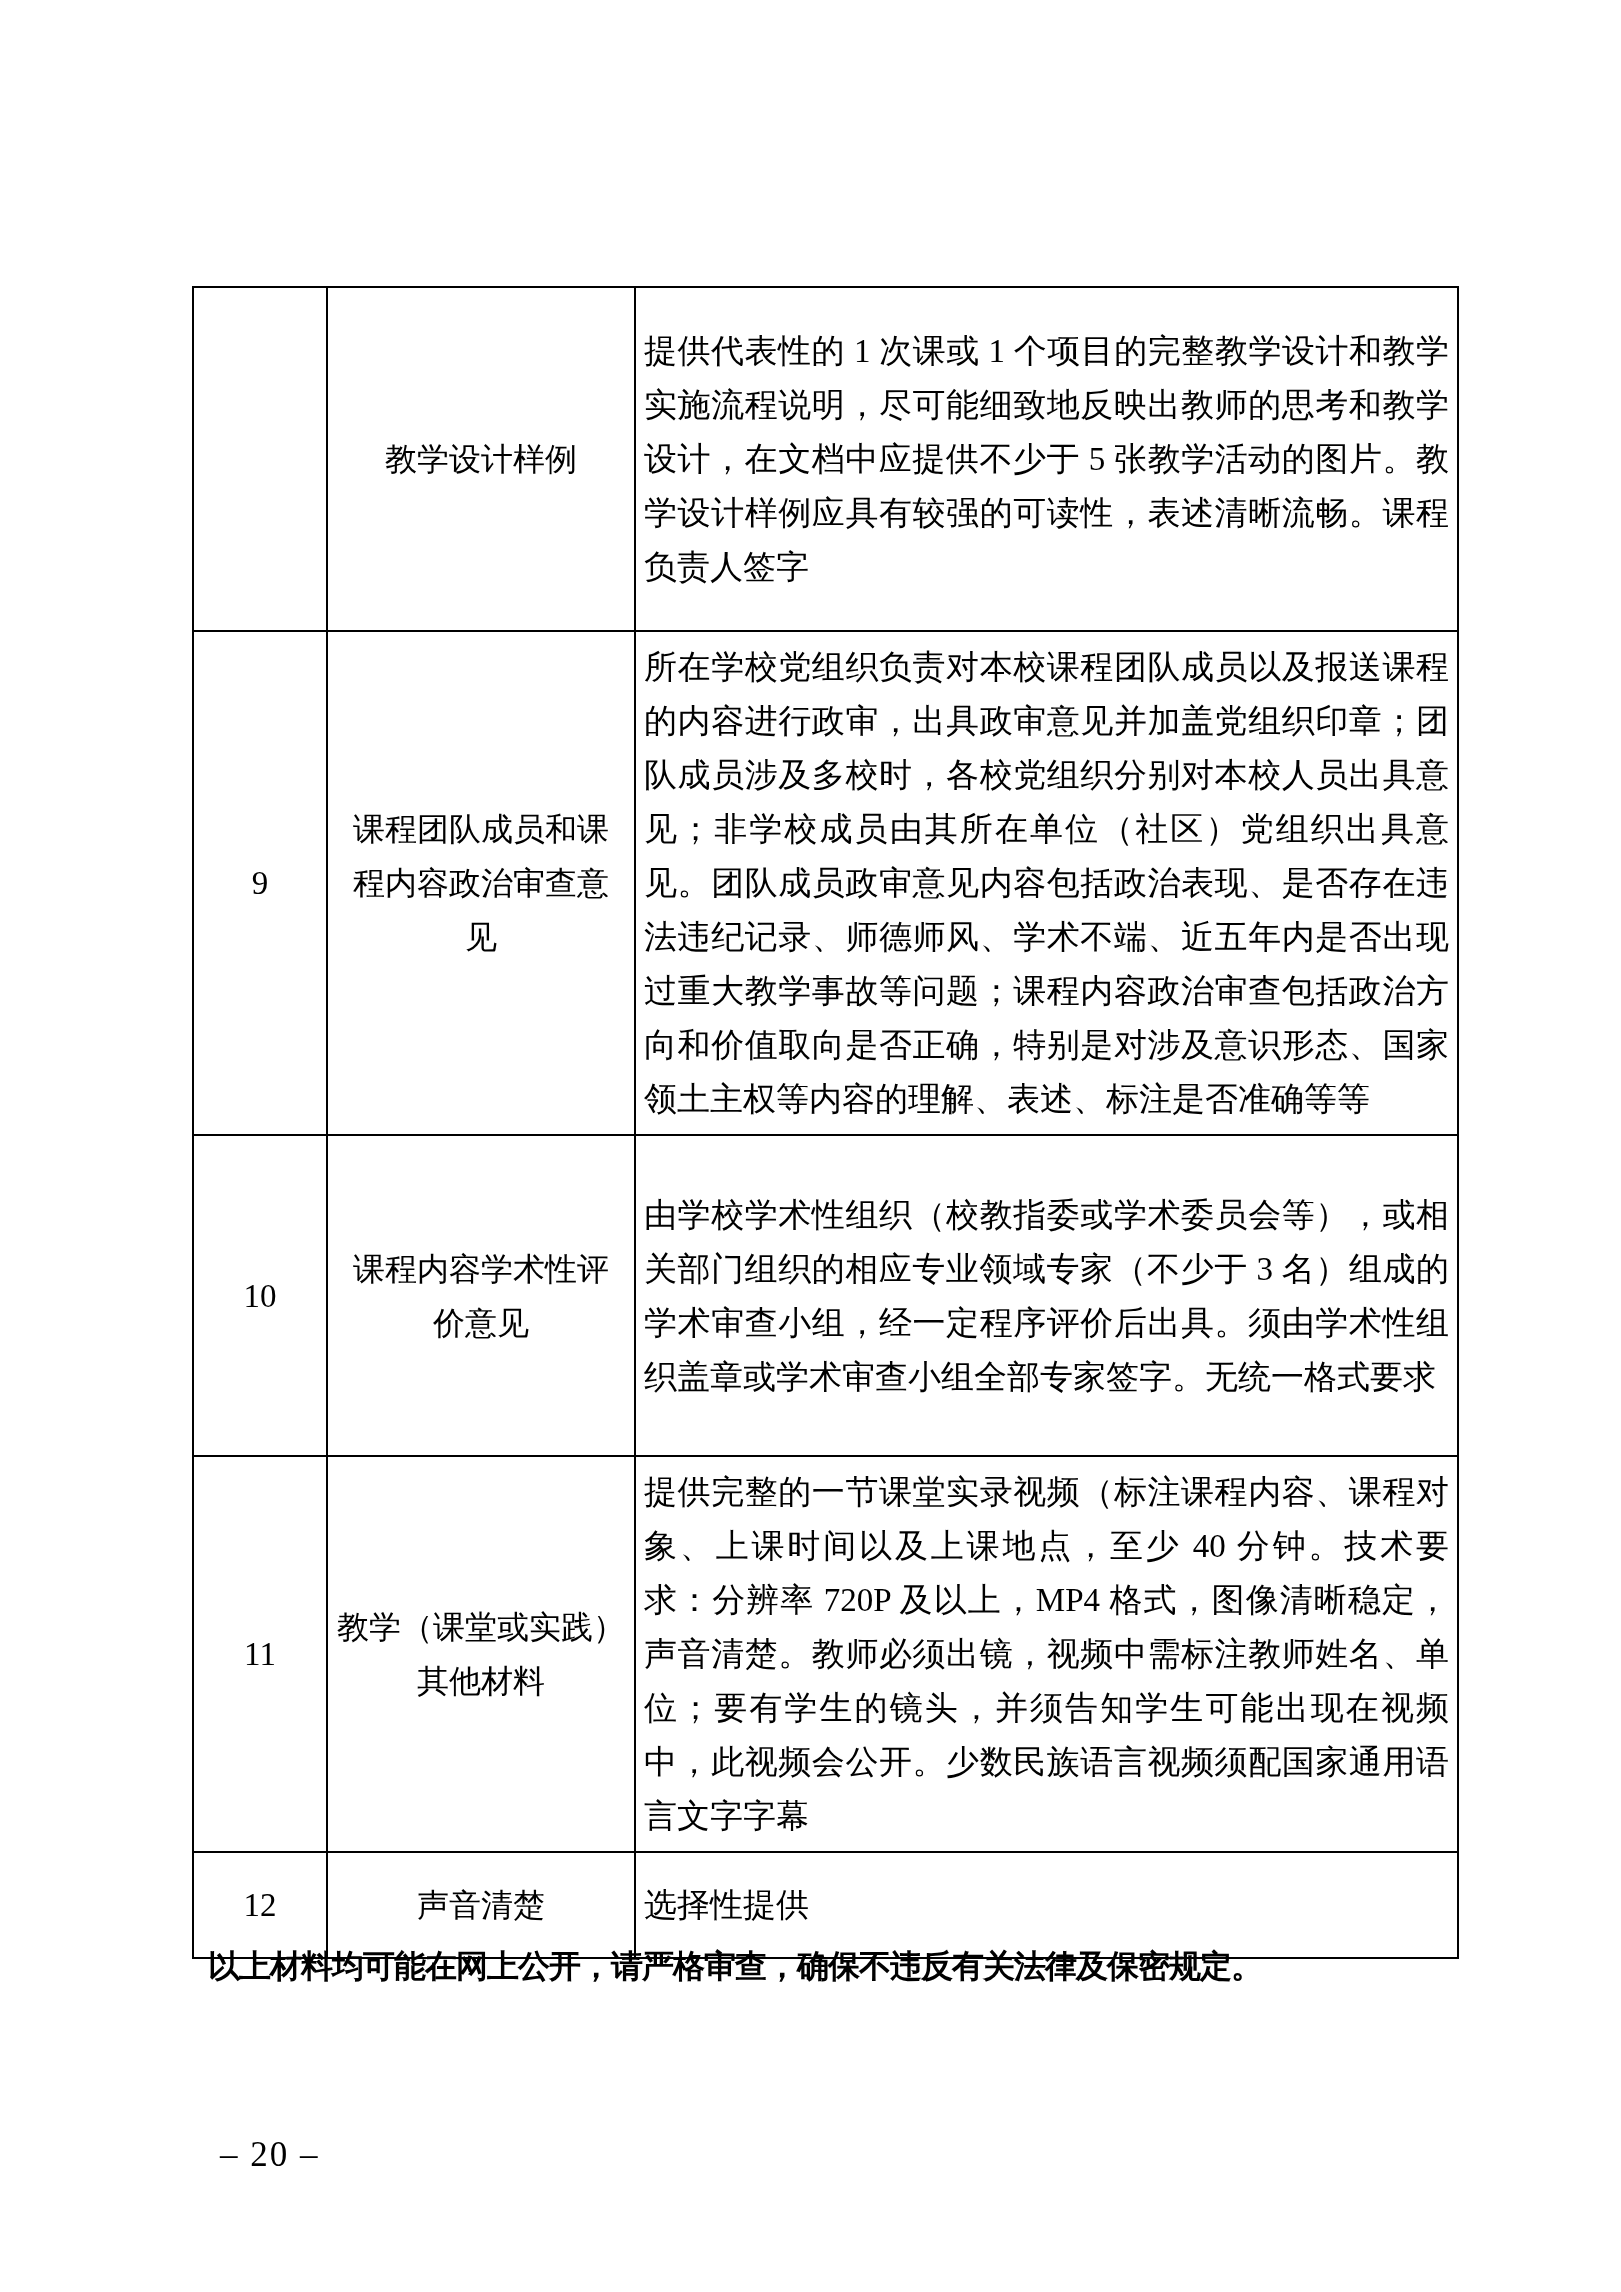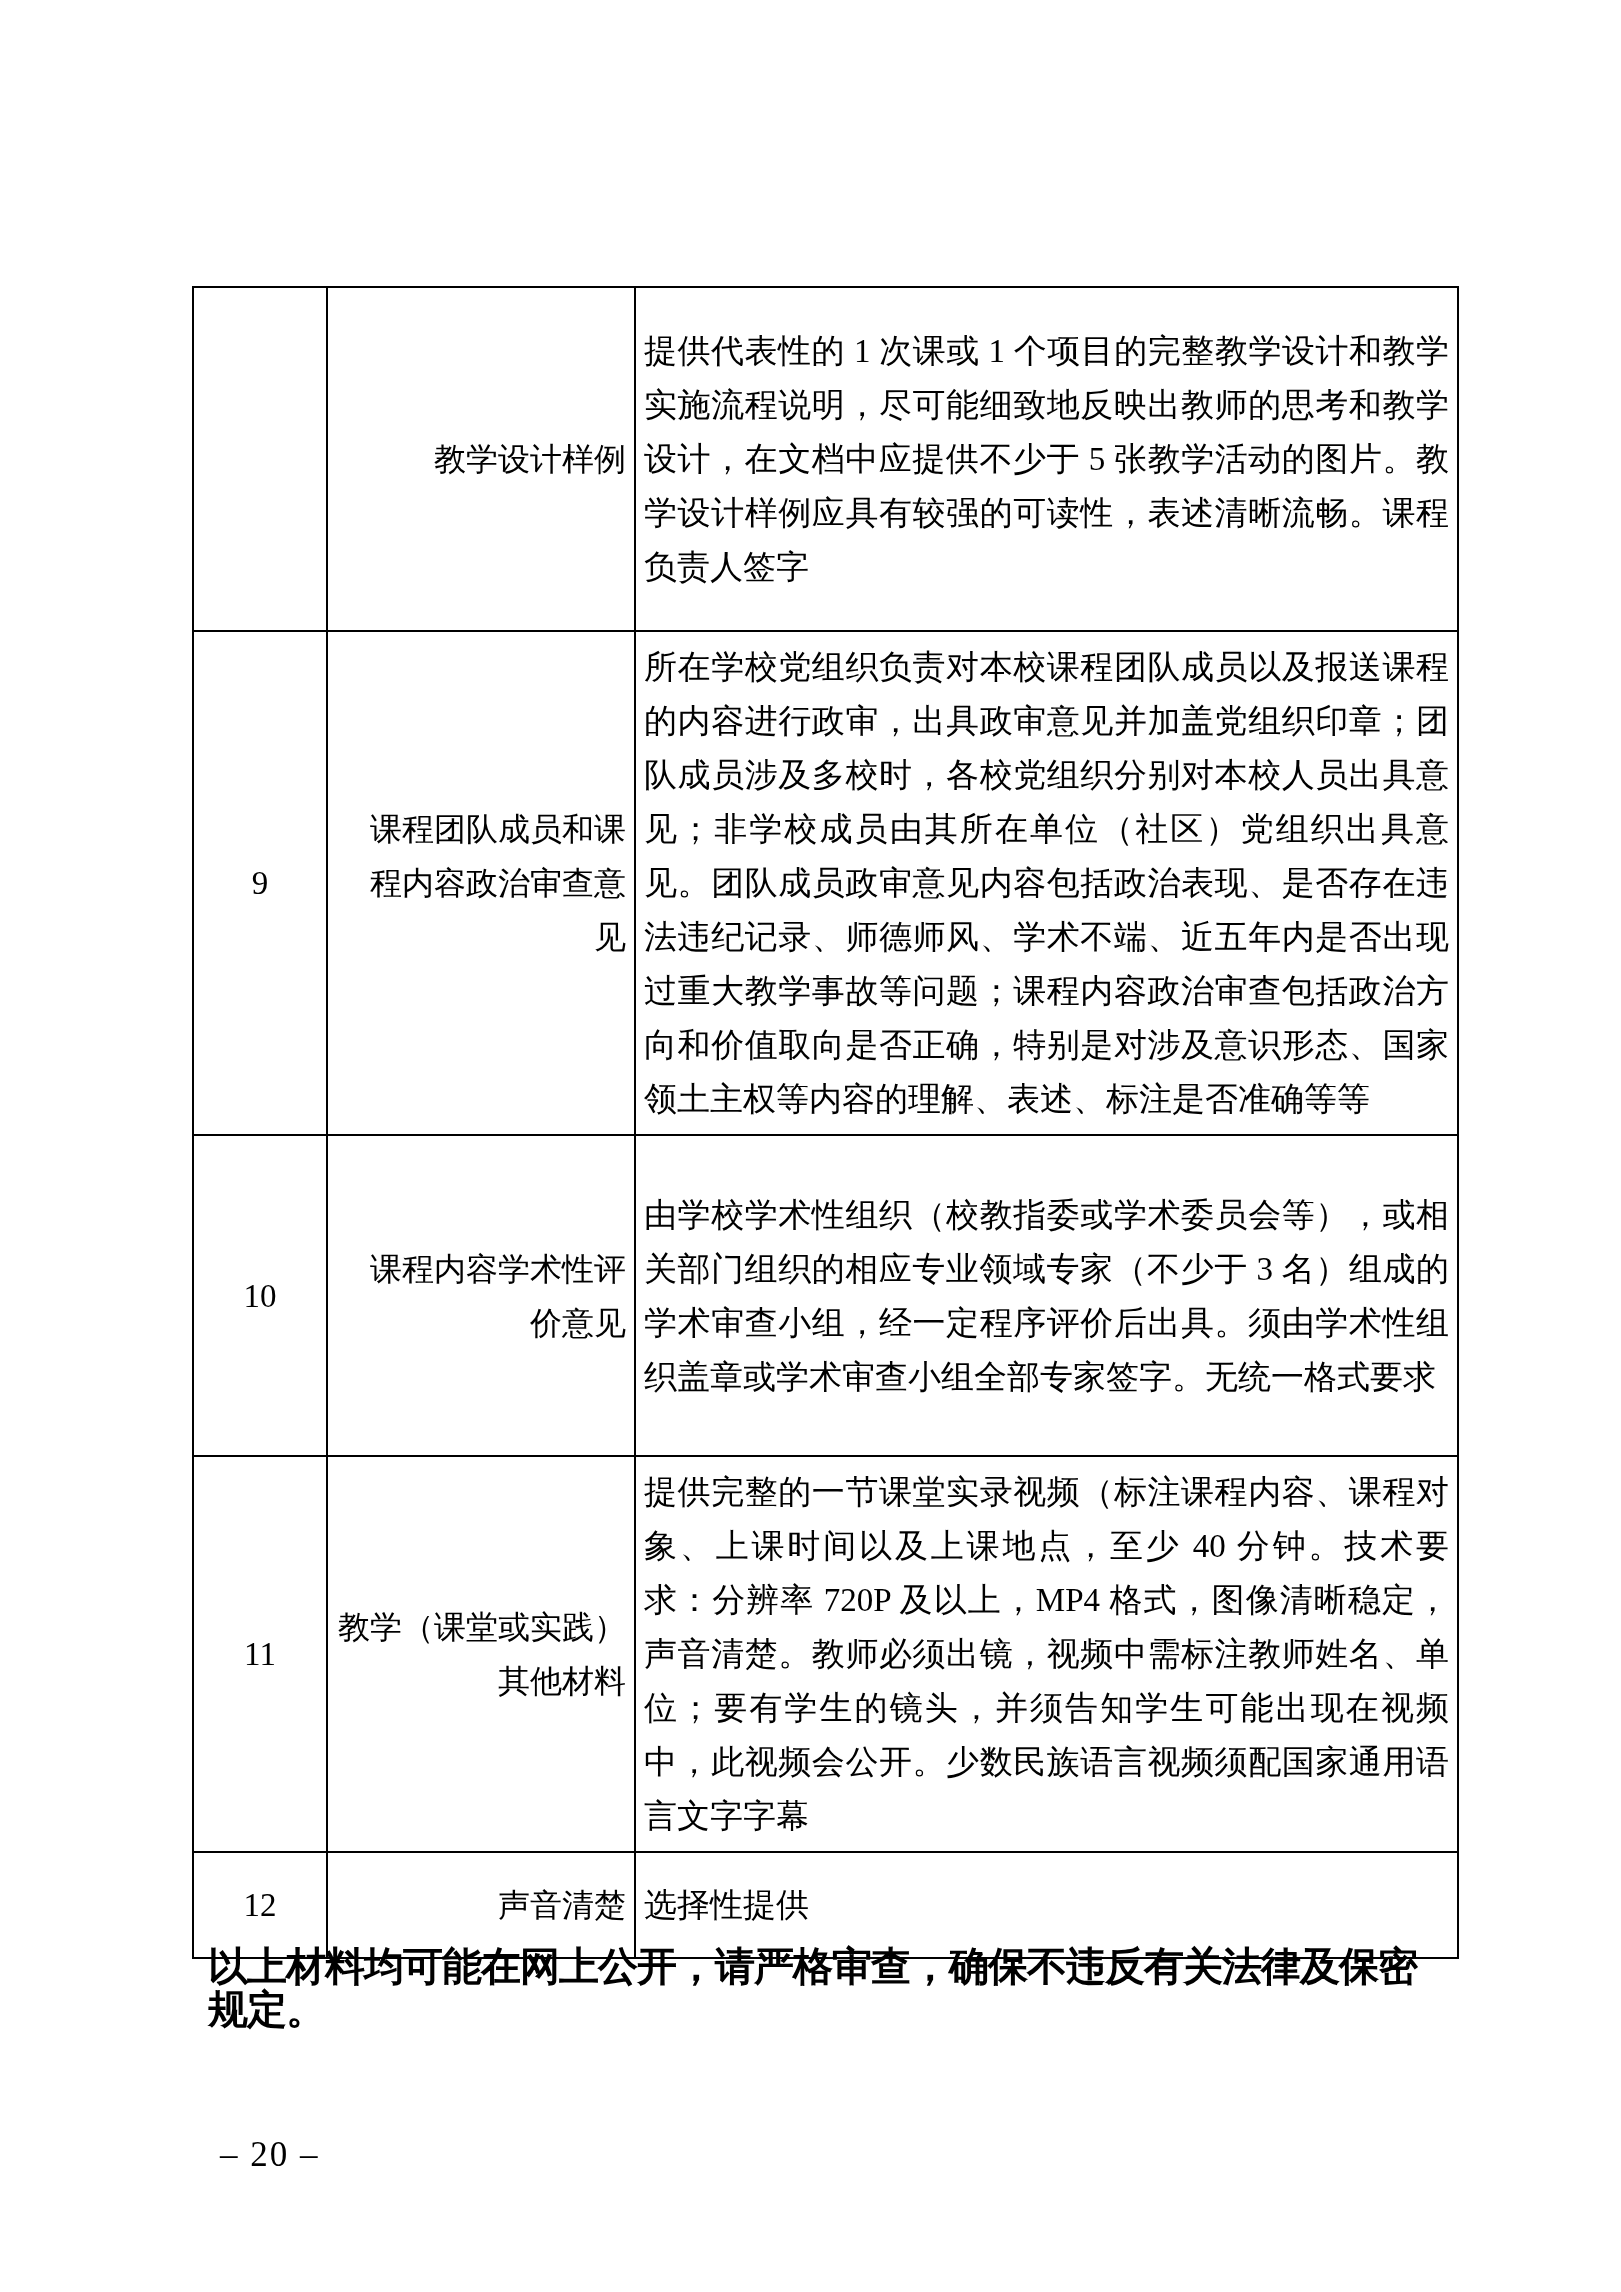--- a/index.html
+++ b/index.html
@@ -48,7 +48,7 @@
     padding-left: 9.8px;
     padding-right: 3.9px;
     white-space: pre-line;
-    text-align: right;
+    text-align: center;
   }
   td.desc {
     font-size: 33px;

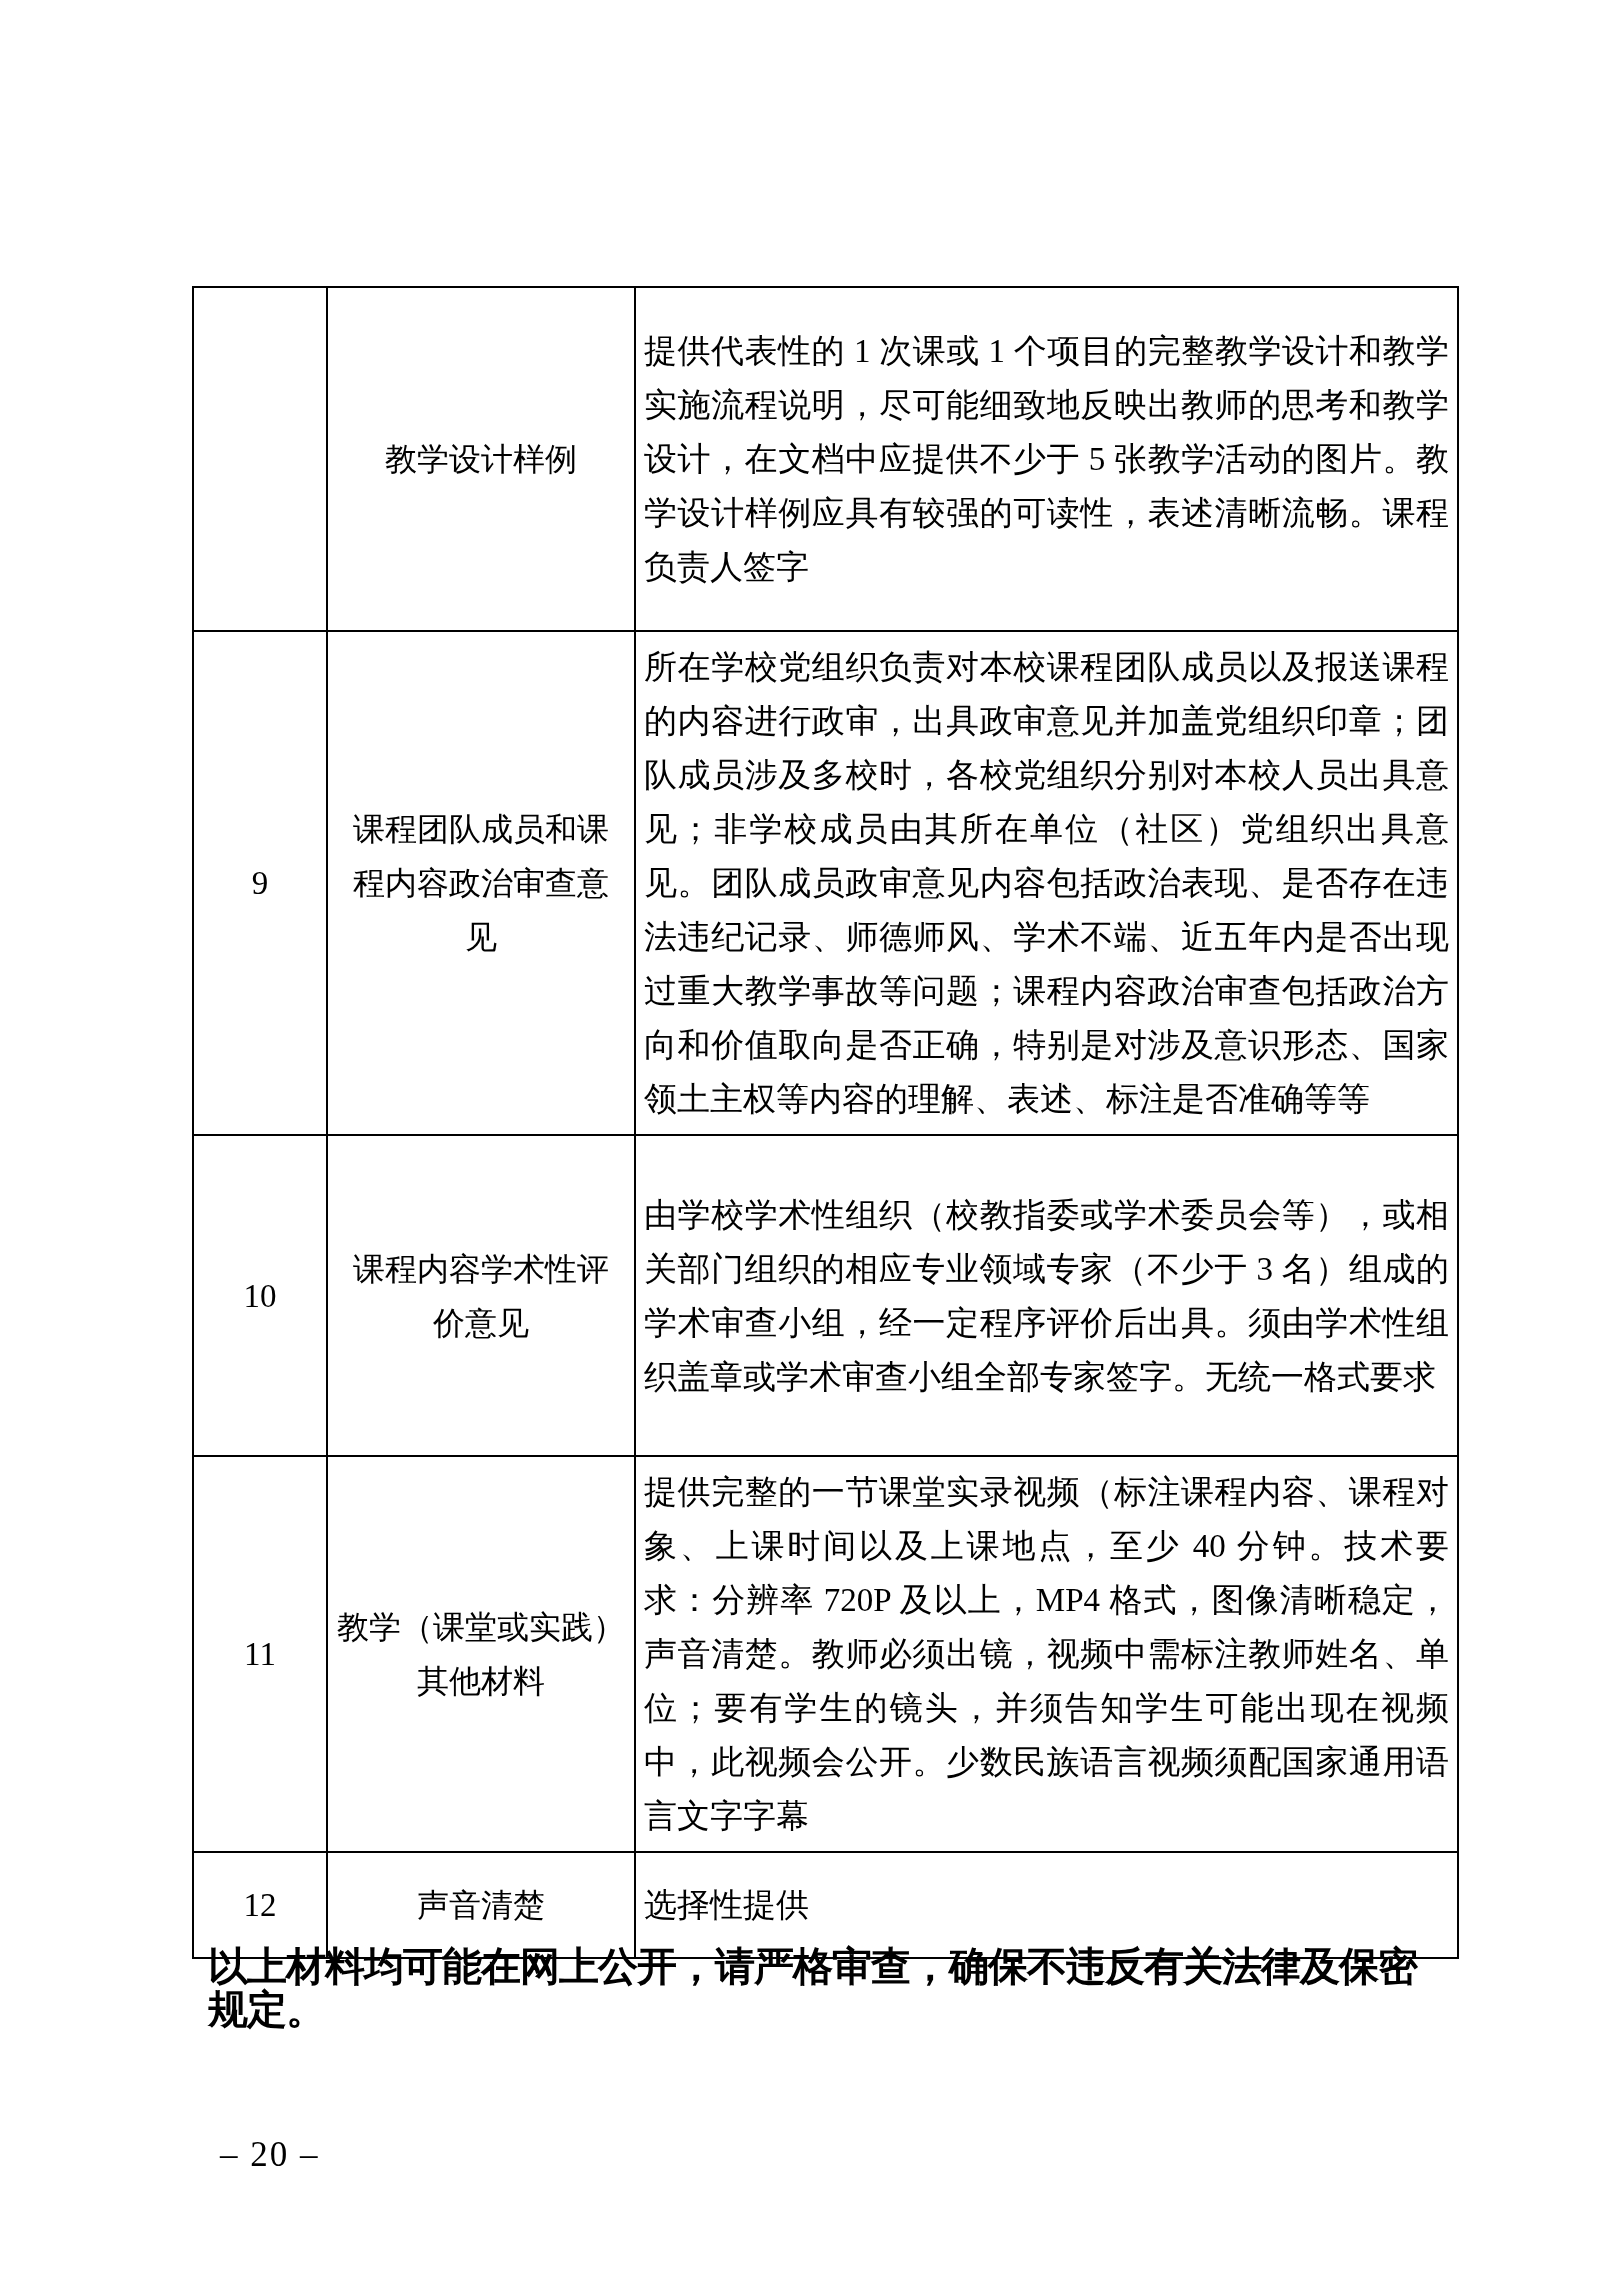--- a/index.html
+++ b/index.html
@@ -62,7 +62,7 @@
     left: 208px;
     top: 1945px;
     width: 1215px;
-    font-size: 40px;
+    font-size: 32px;
     font-weight: bold;
     letter-spacing: -1px;
     line-height: 43px;

